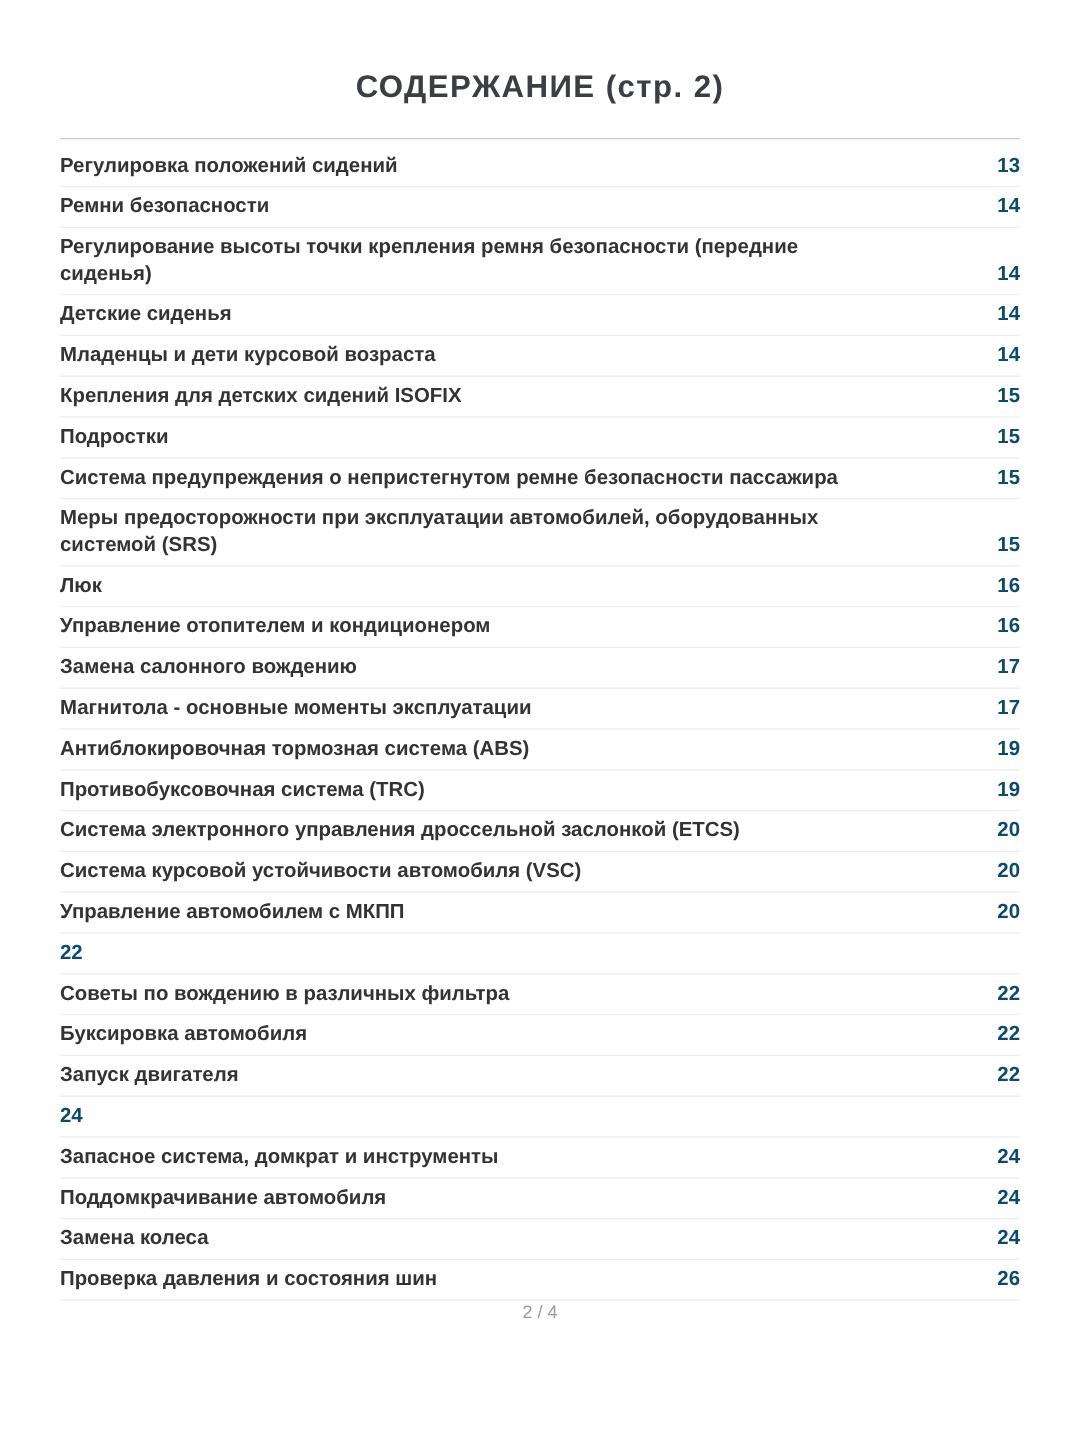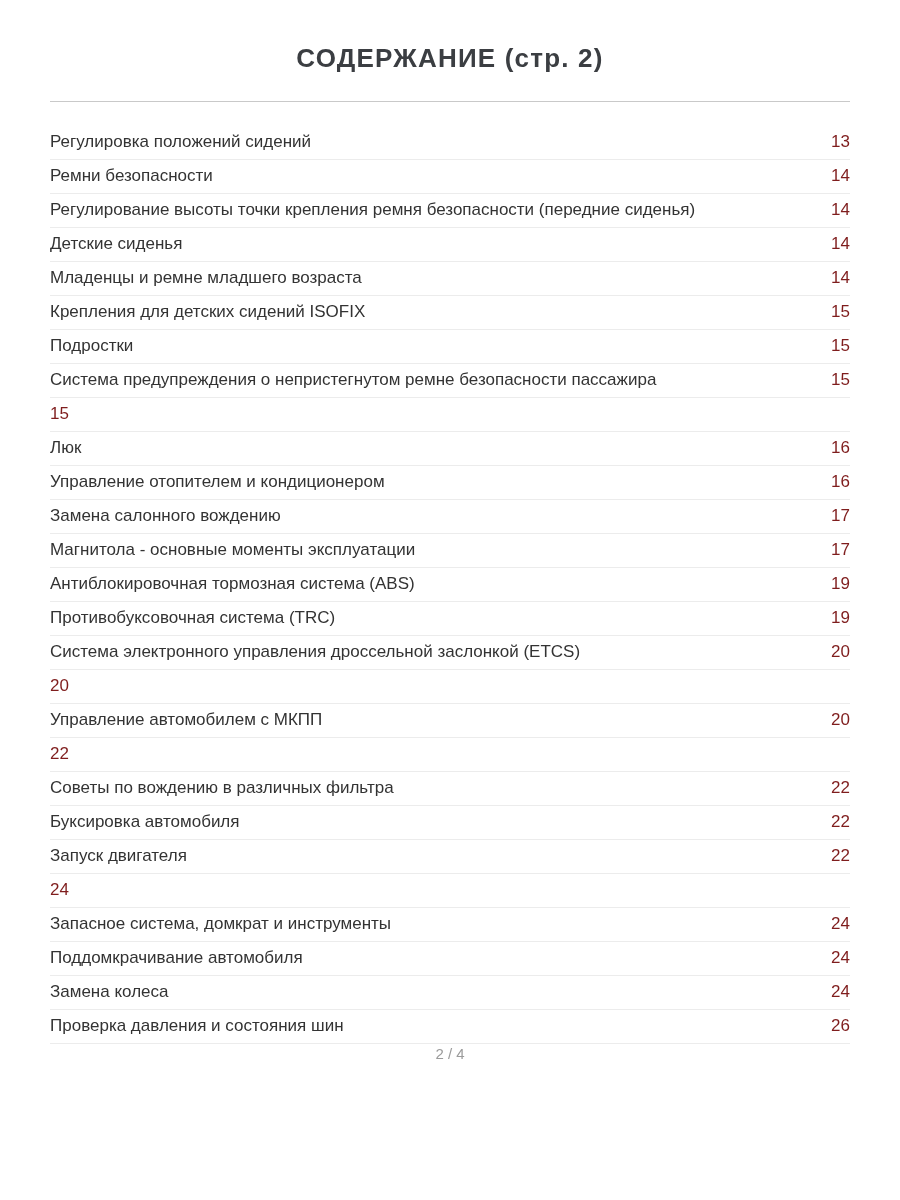--- a/index.html
+++ b/index.html
@@ -19,7 +19,7 @@
     padding: 0 50px;
   }
   .page-title {
-    padding-top: 42px;
+    padding-top: 56px;
     text-align: center;
     font-size: 26px;
     line-height: 32px;

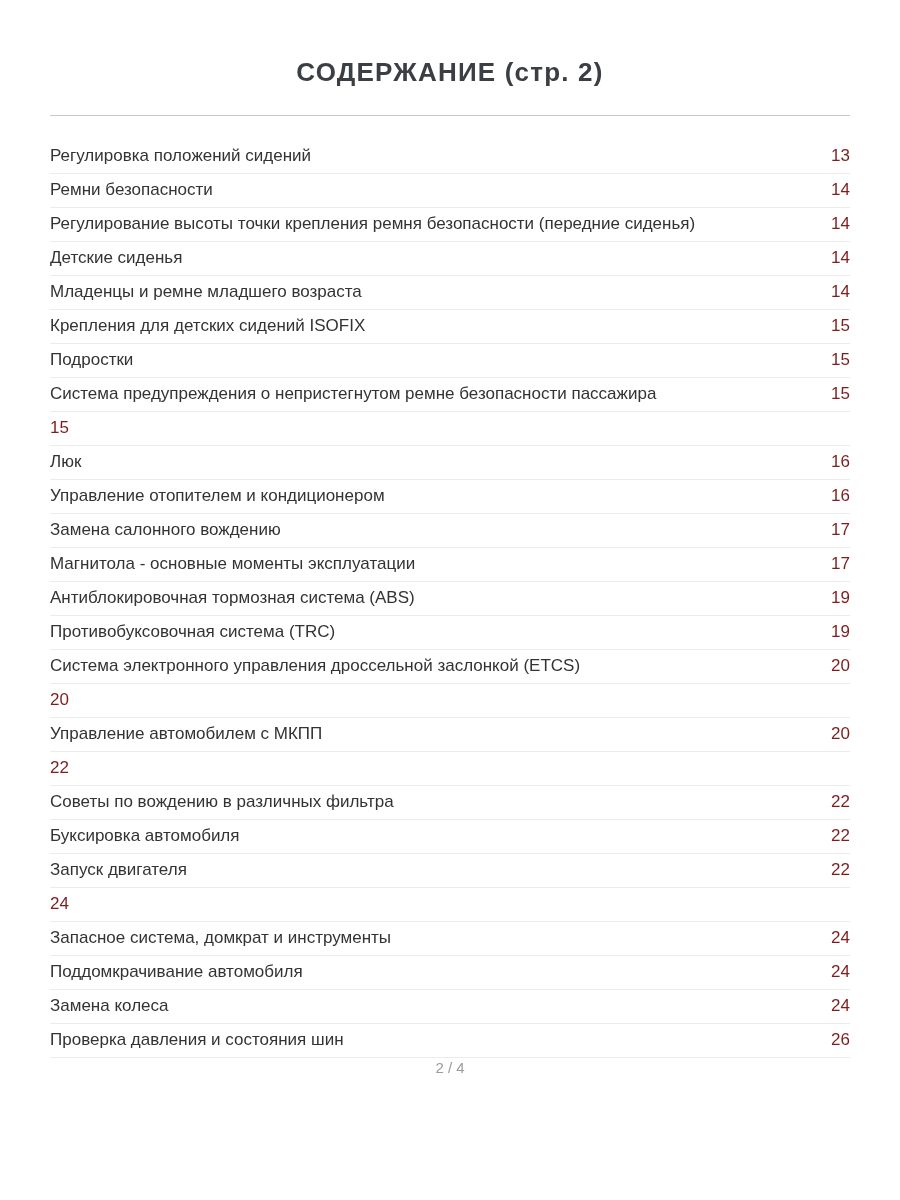--- a/index.html
+++ b/index.html
@@ -33,7 +33,8 @@
     margin-top: 27px;
   }
   .toc-list {
-    margin-top: 24px;
+    margin-top: 6px;
+    font-weight: bold;
   }
   .toc-row {
     display: flex;

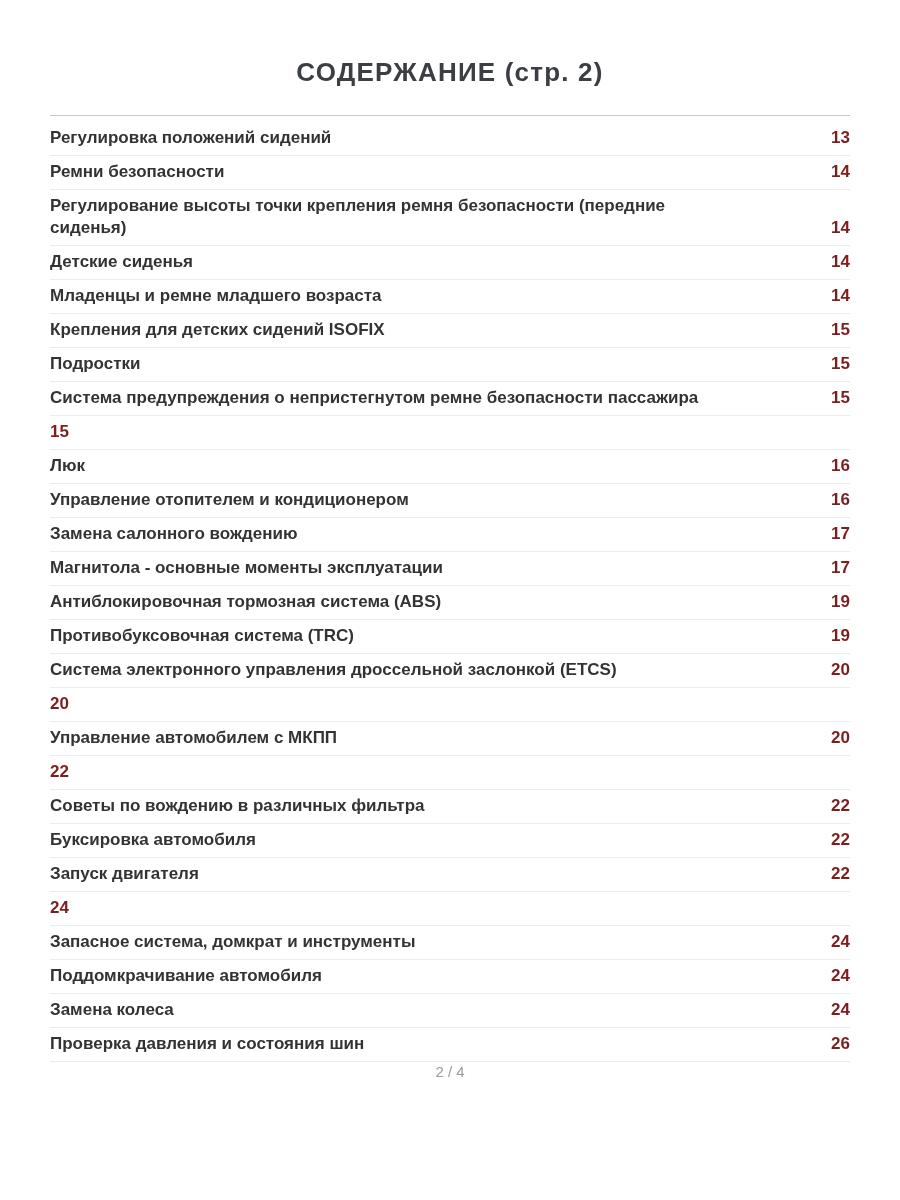--- a/index.html
+++ b/index.html
@@ -53,7 +53,7 @@
   .toc-page {
     font-size: 17px;
     line-height: 22px;
-    color: #7f1d1d;
+    color: #0c4a6e;
     white-space: nowrap;
   }
   .page-footer {

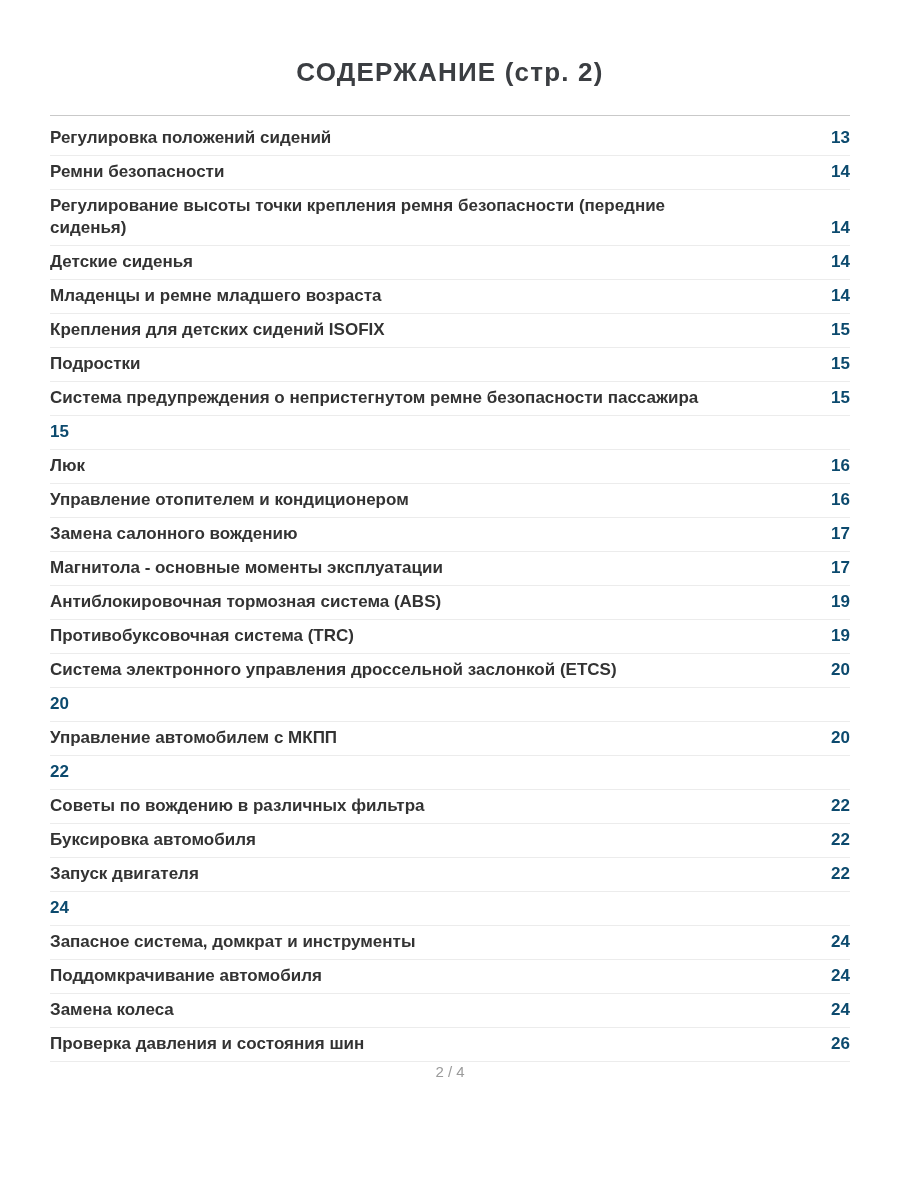--- a/index.html
+++ b/index.html
@@ -95,7 +95,7 @@
   </div>
 
   <div class="toc-row">
-    <span class="toc-title">Младенцы и ремне младшего возраста</span>
+    <span class="toc-title">Младенцы и дети курсовой возраста</span>
     <span class="toc-page">14</span>
   </div>
 

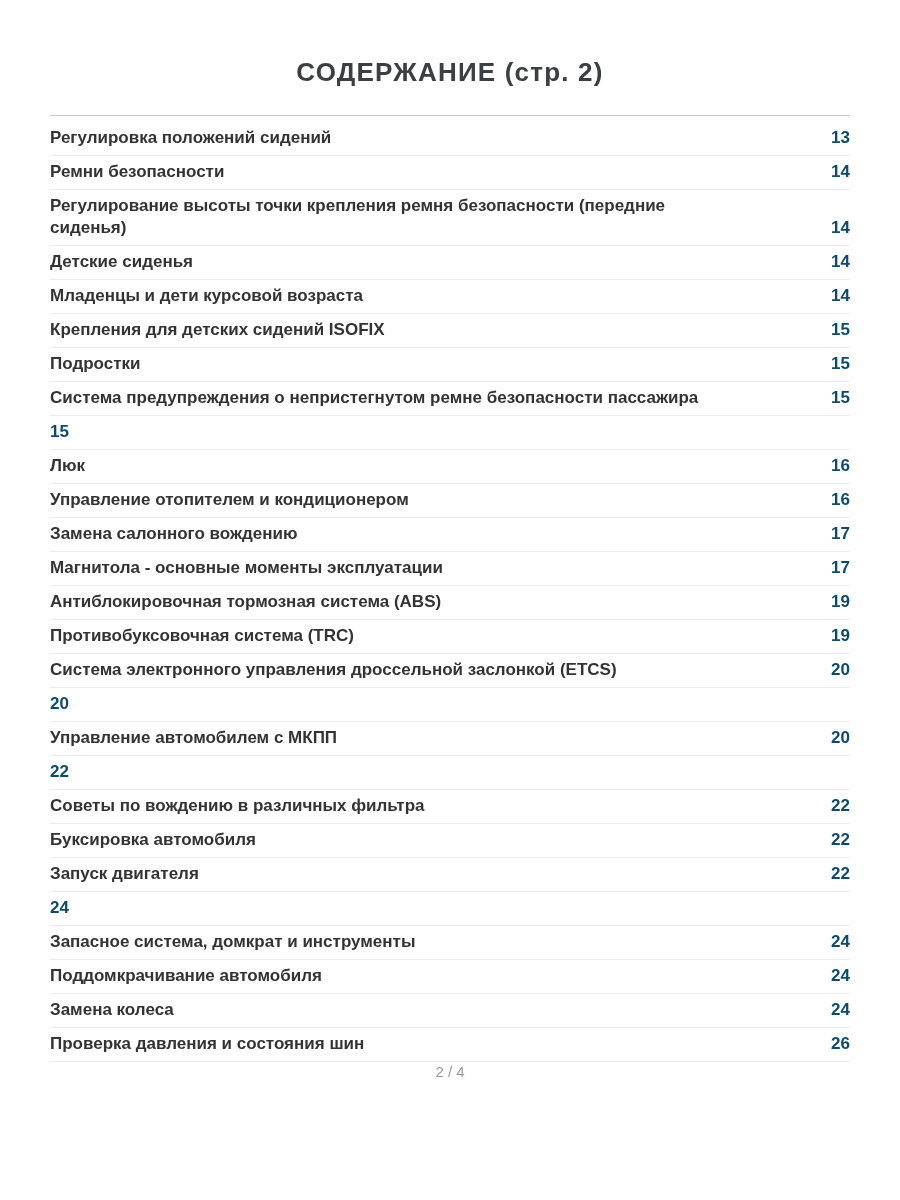--- a/index.html
+++ b/index.html
@@ -115,6 +115,7 @@
   </div>
 
   <div class="toc-row">
+    <span class="toc-title">Меры предосторожности при эксплуатации автомобилей, оборудованных системой (SRS)</span>
     <span class="toc-page">15</span>
   </div>
 

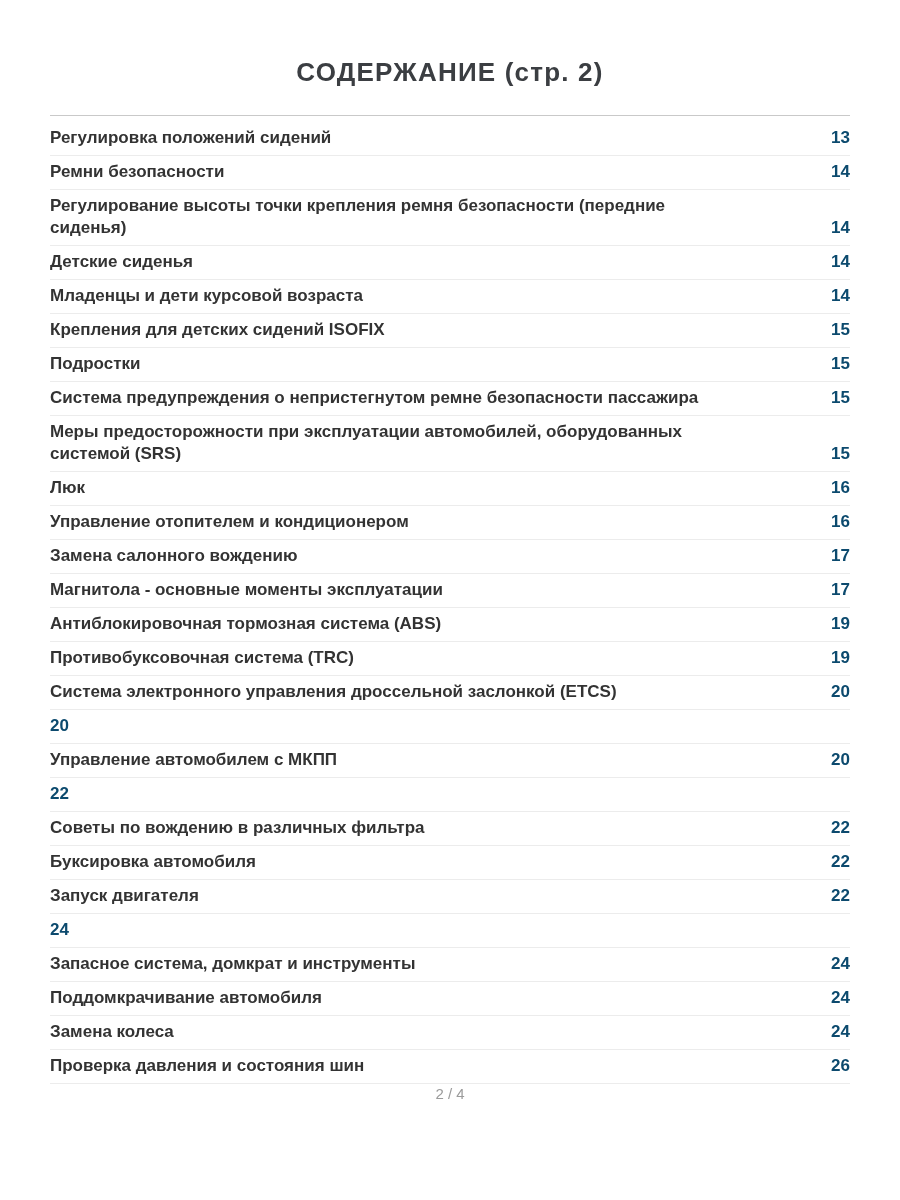--- a/index.html
+++ b/index.html
@@ -155,6 +155,7 @@
   </div>
 
   <div class="toc-row">
+    <span class="toc-title">Система курсовой устойчивости автомобиля (VSC)</span>
     <span class="toc-page">20</span>
   </div>
 

